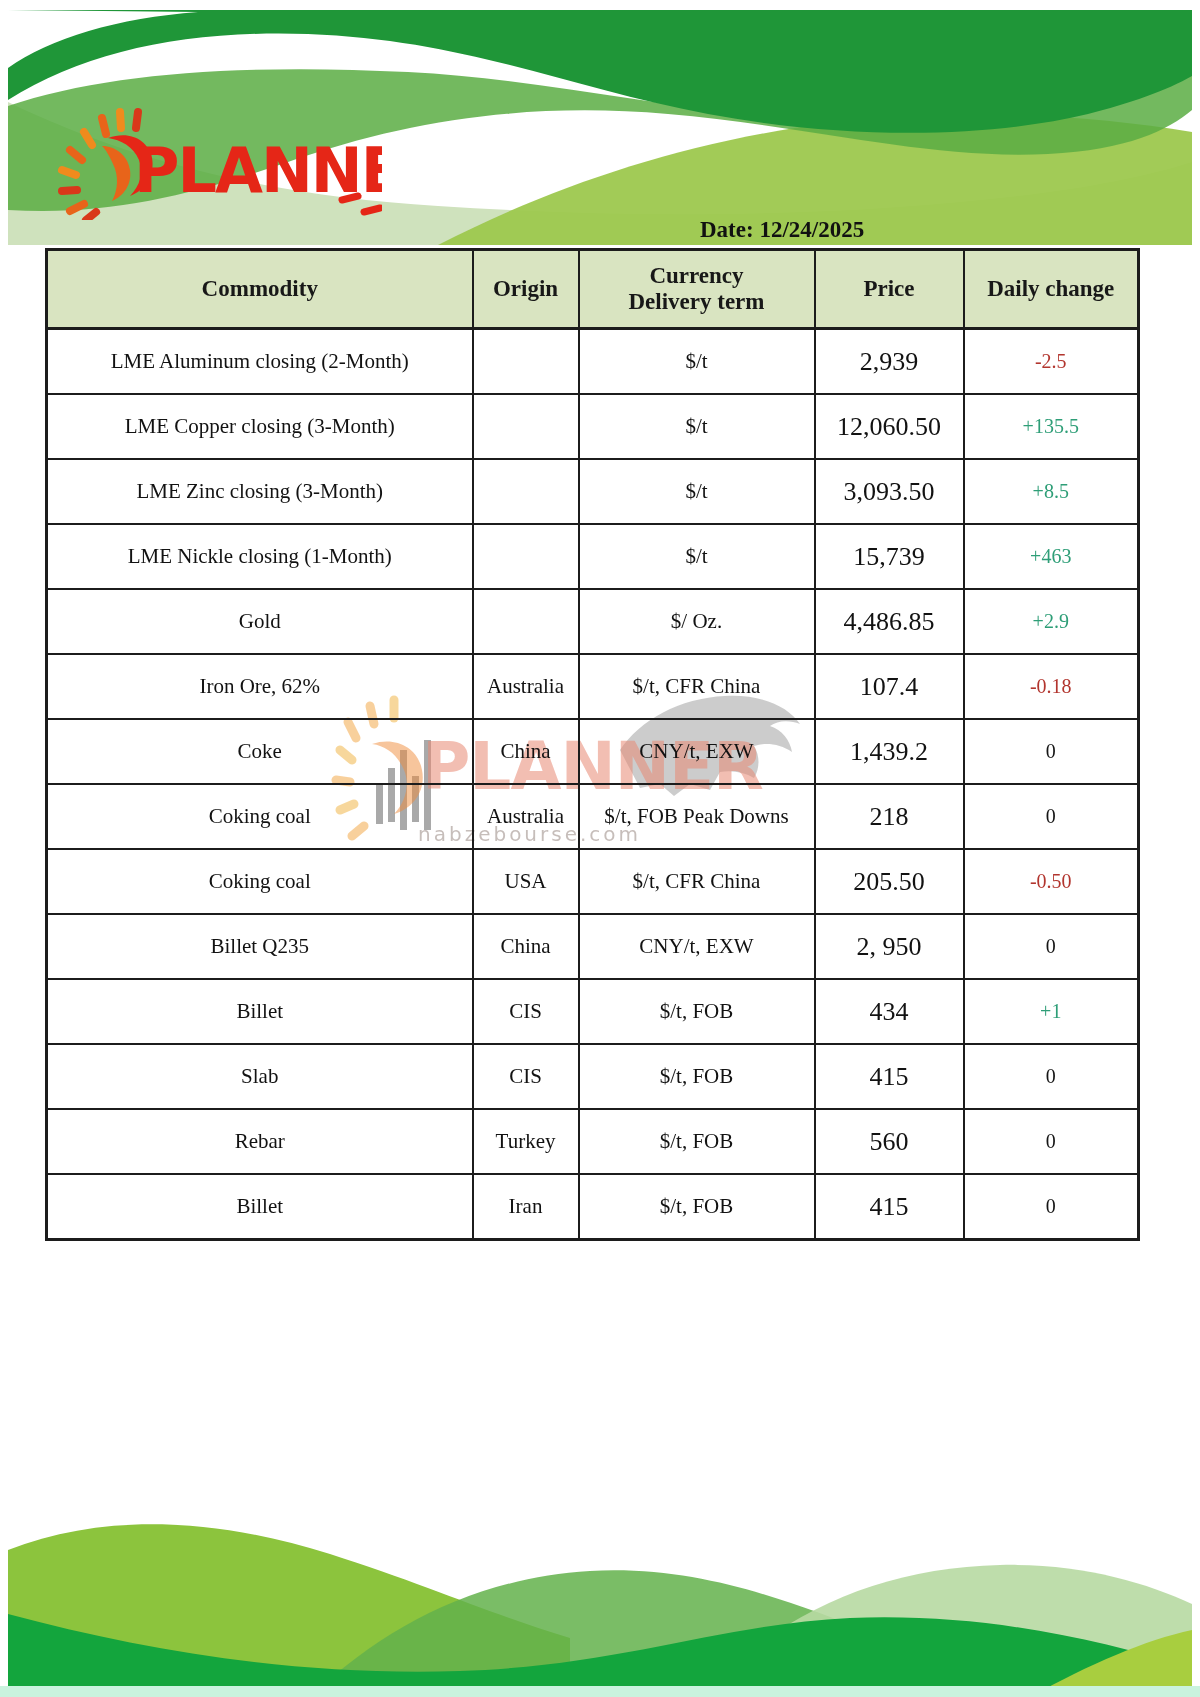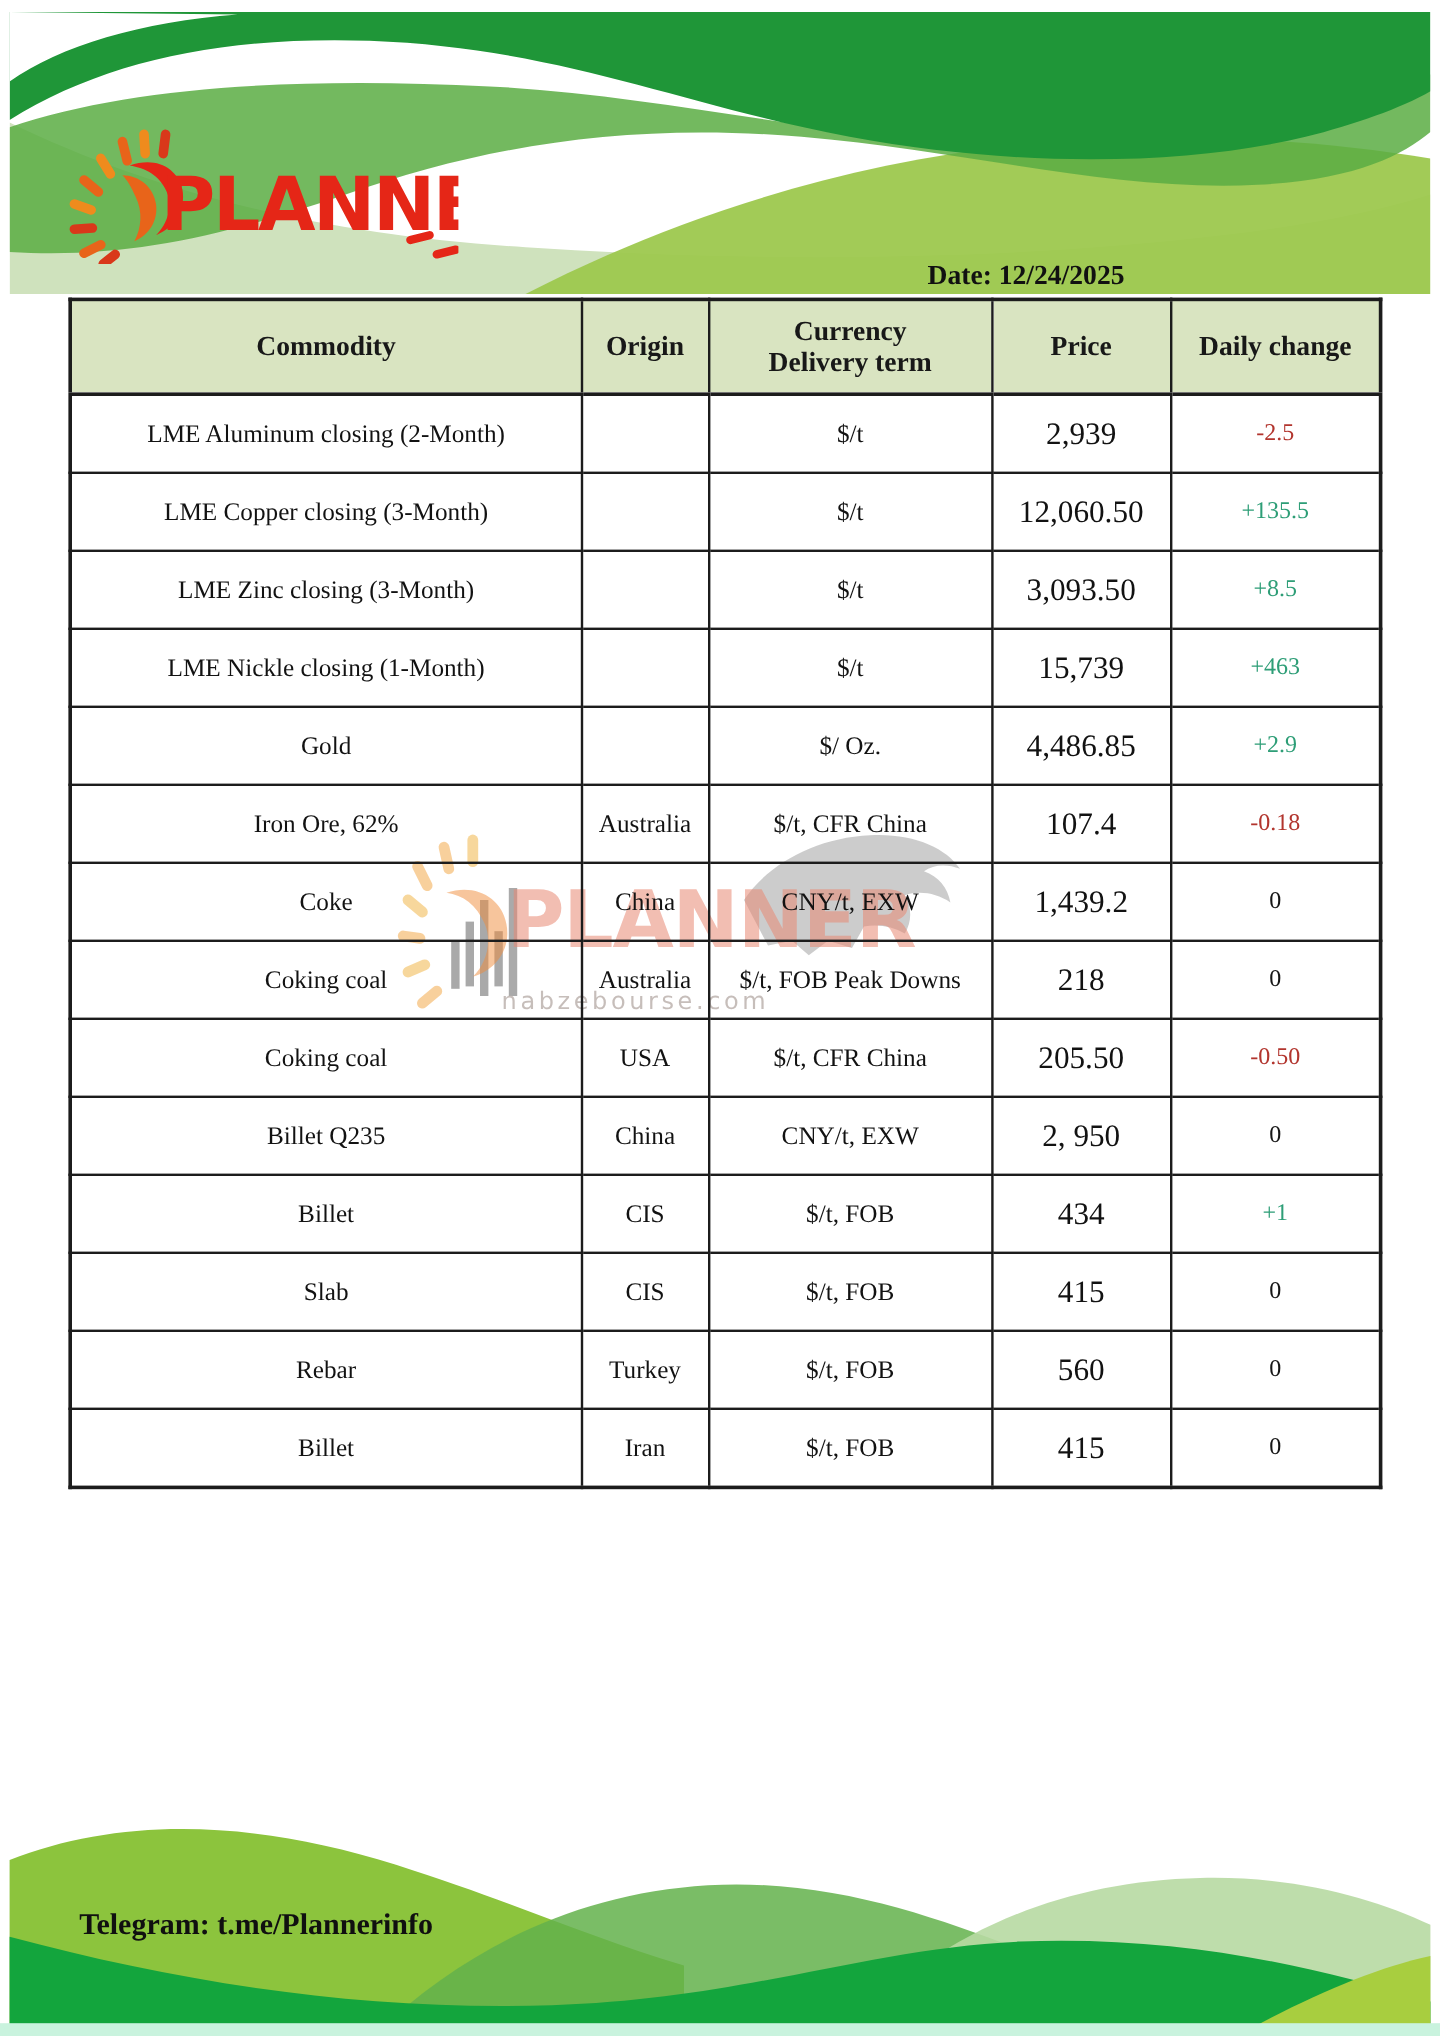--- a/index.html
+++ b/index.html
@@ -26,7 +26,7 @@
   
   .date-line{
     position:absolute;top:217px;left:700px;width:310px;
-    text-align:center;
+    text-align:left;
     font-weight:bold;font-size:23px;color:#111;
   }
   

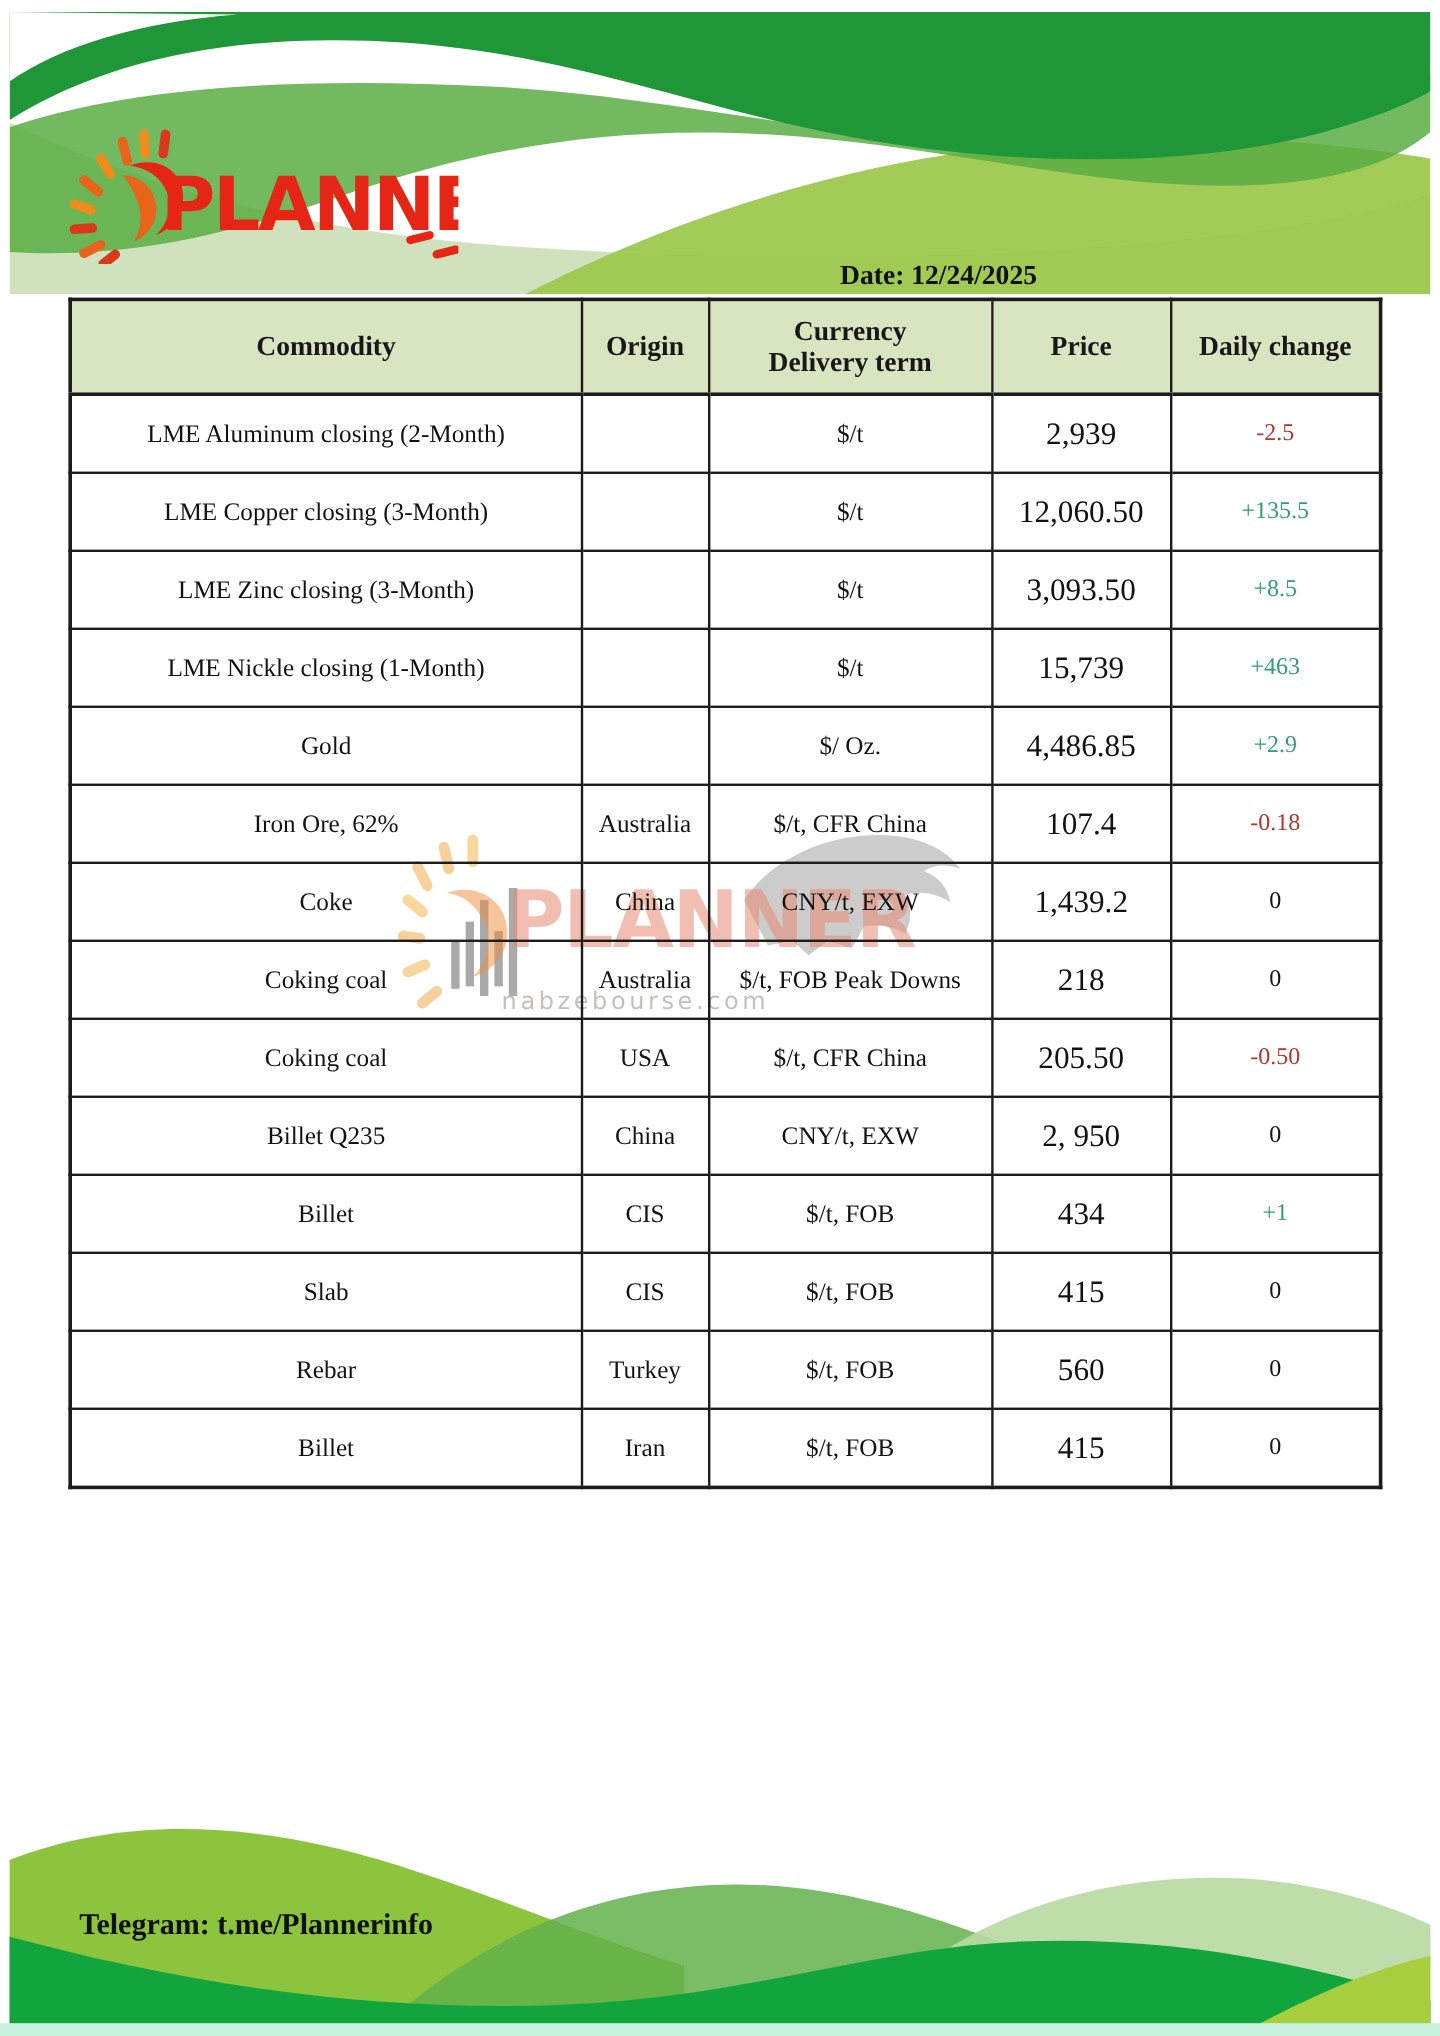--- a/index.html
+++ b/index.html
@@ -30,7 +30,7 @@
     font-weight:bold;font-size:23px;color:#111;
   }
   
-  .price-table-wrap{position:absolute;top:248px;left:57px;width:1092px;}
+  .price-table-wrap{position:absolute;top:248px;left:45px;width:1092px;}
   table.price-table{
     border-collapse:collapse;table-layout:fixed;width:1092px;
     background:transparent;

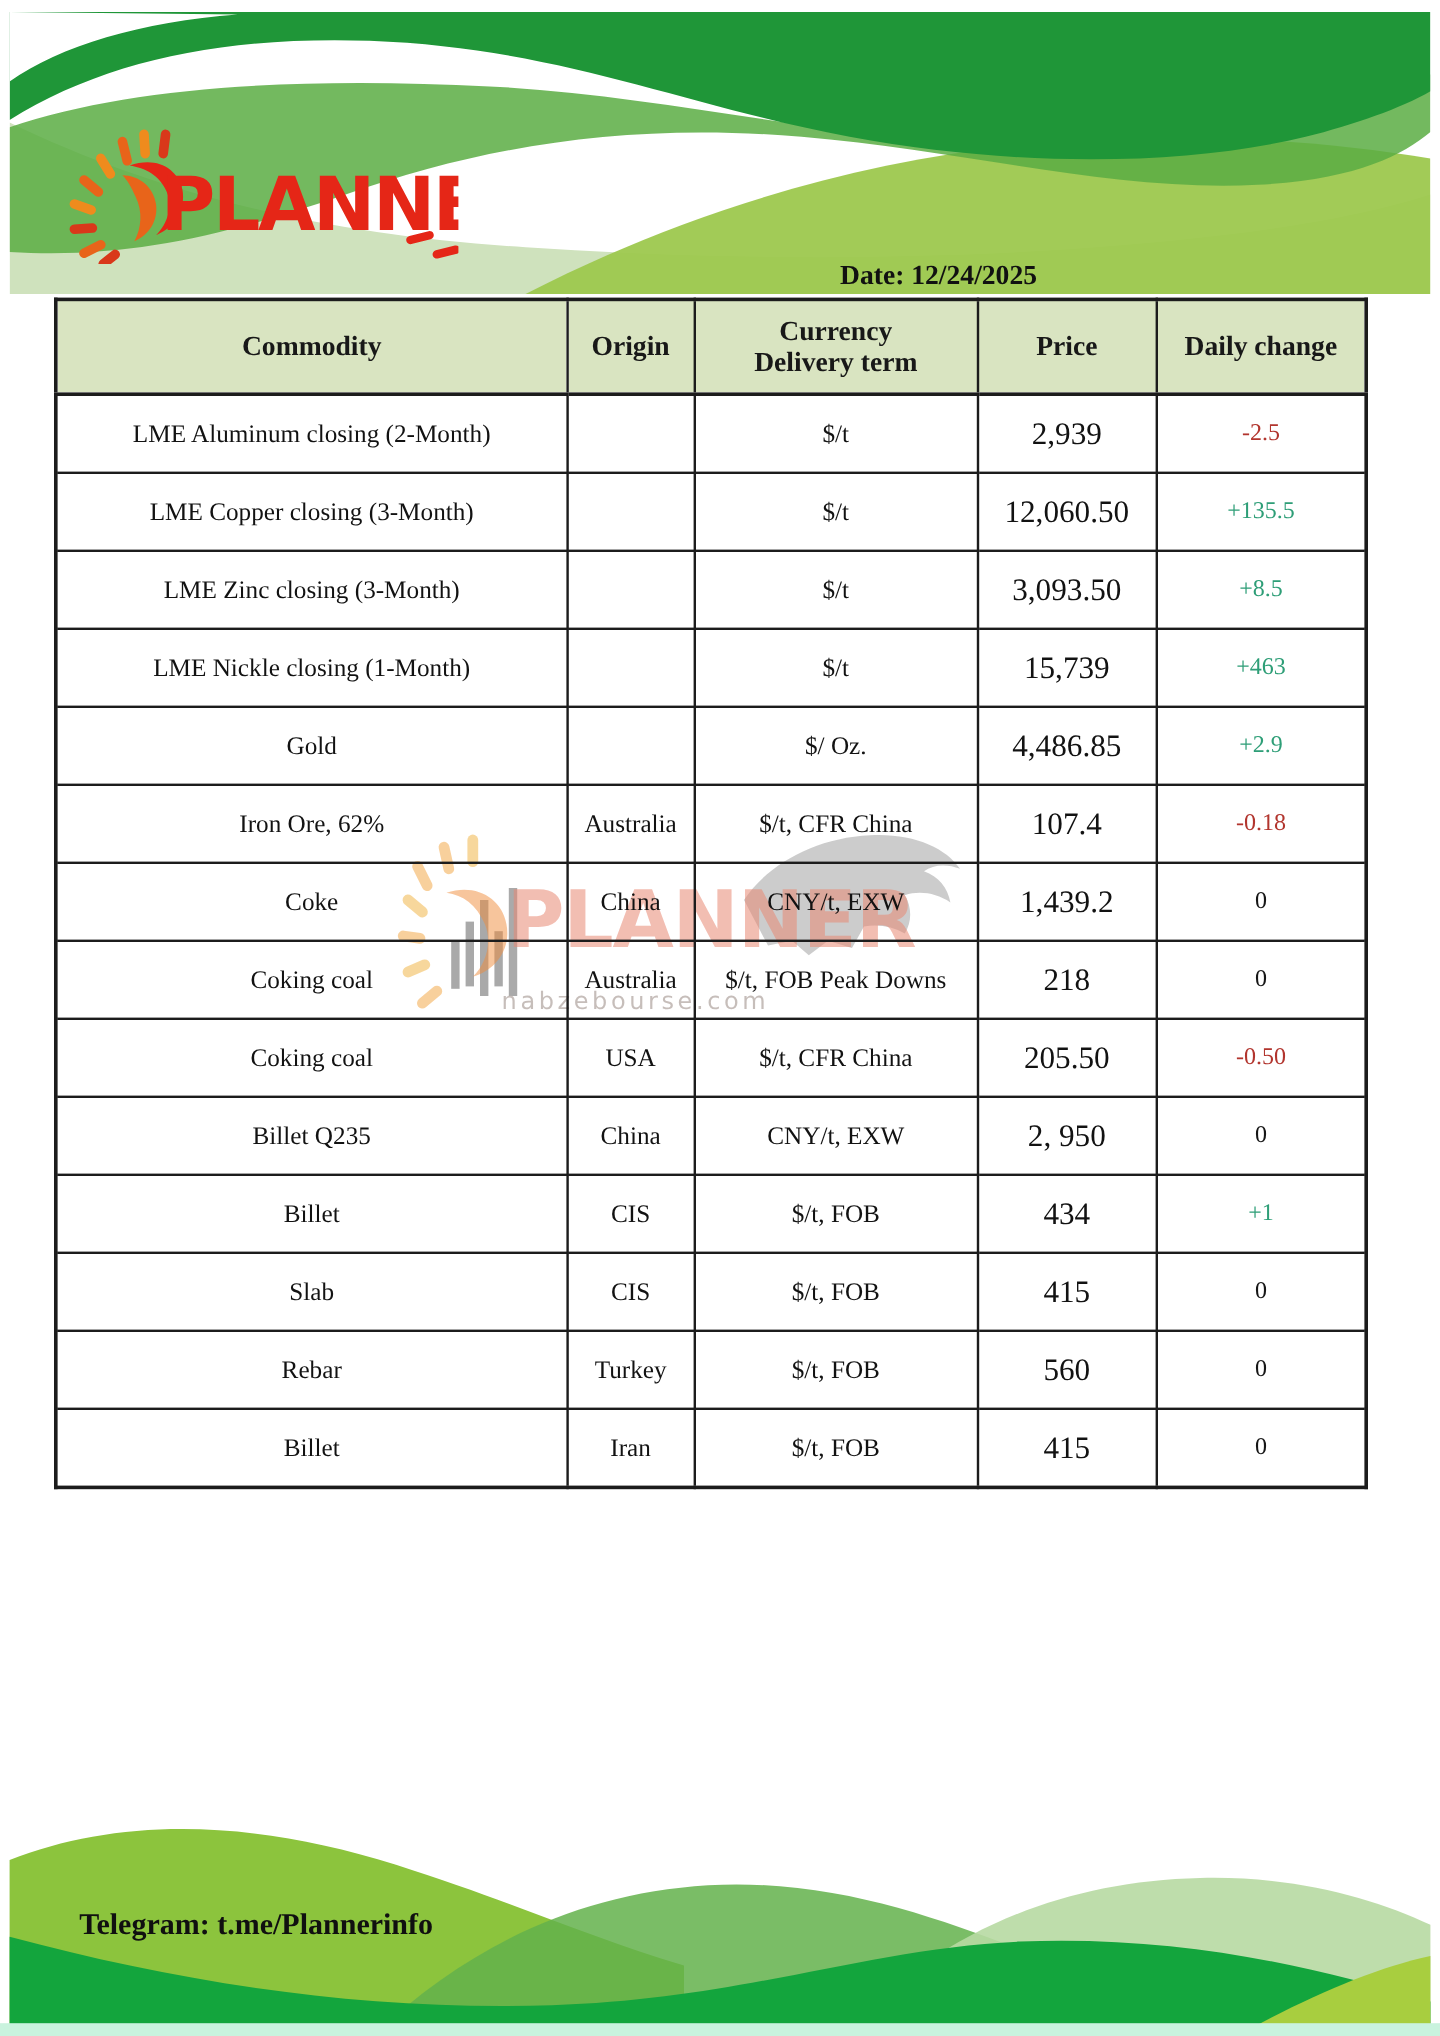--- a/index.html
+++ b/index.html
@@ -294,7 +294,6 @@
     </svg>
   </div>
 
-  <div class="telegram-line">Telegram: t.me/Plannerinfo</div>
 
 </div>
 

